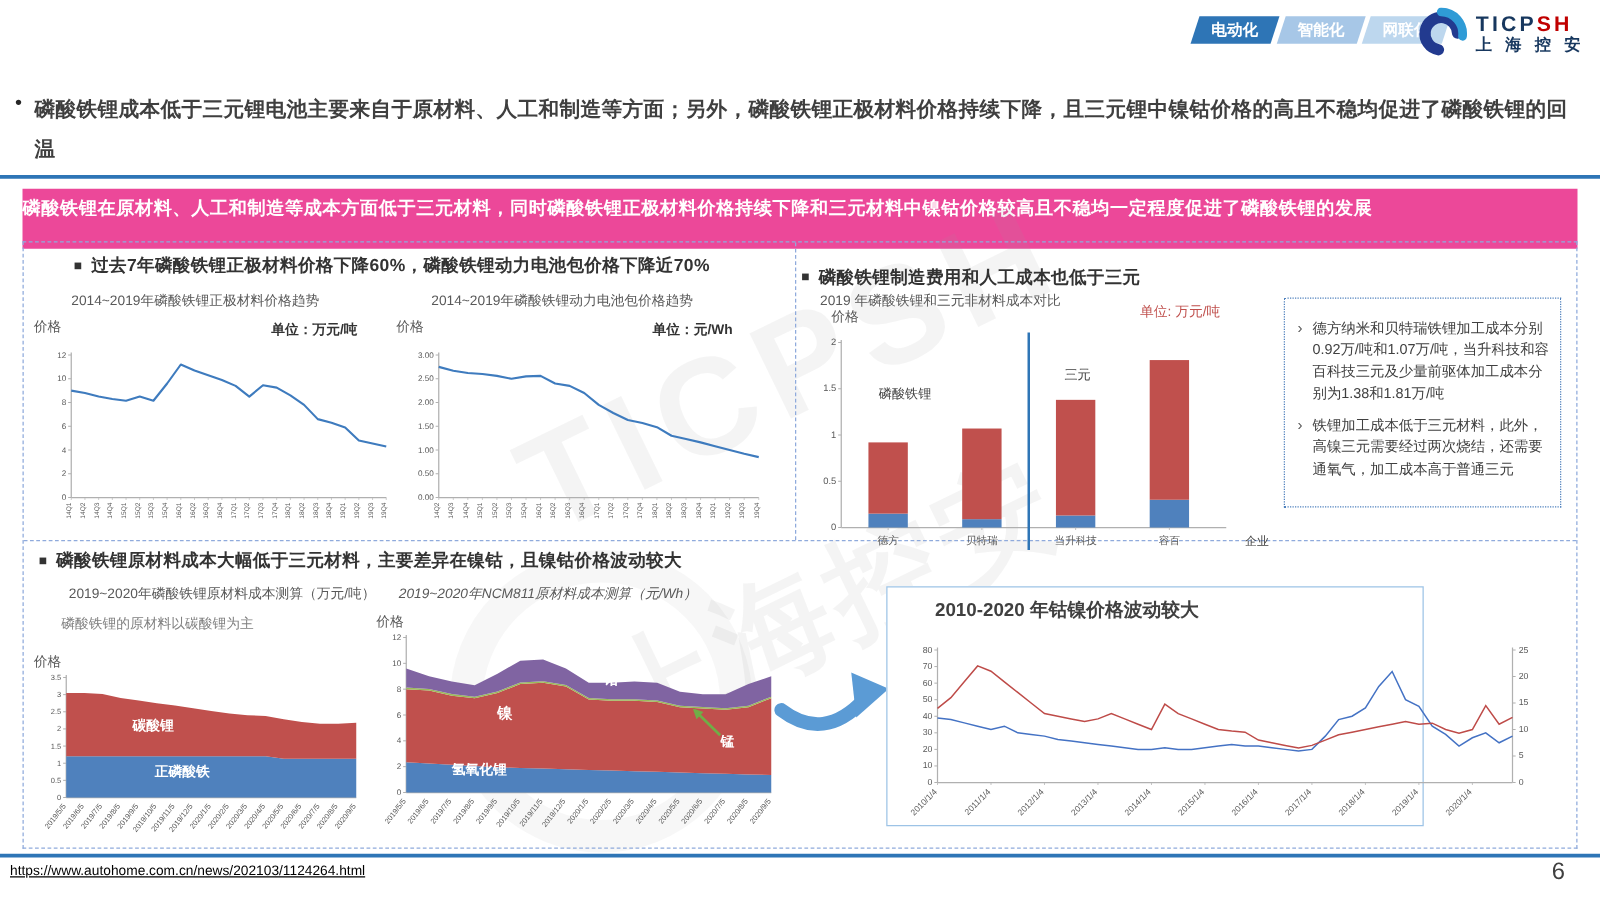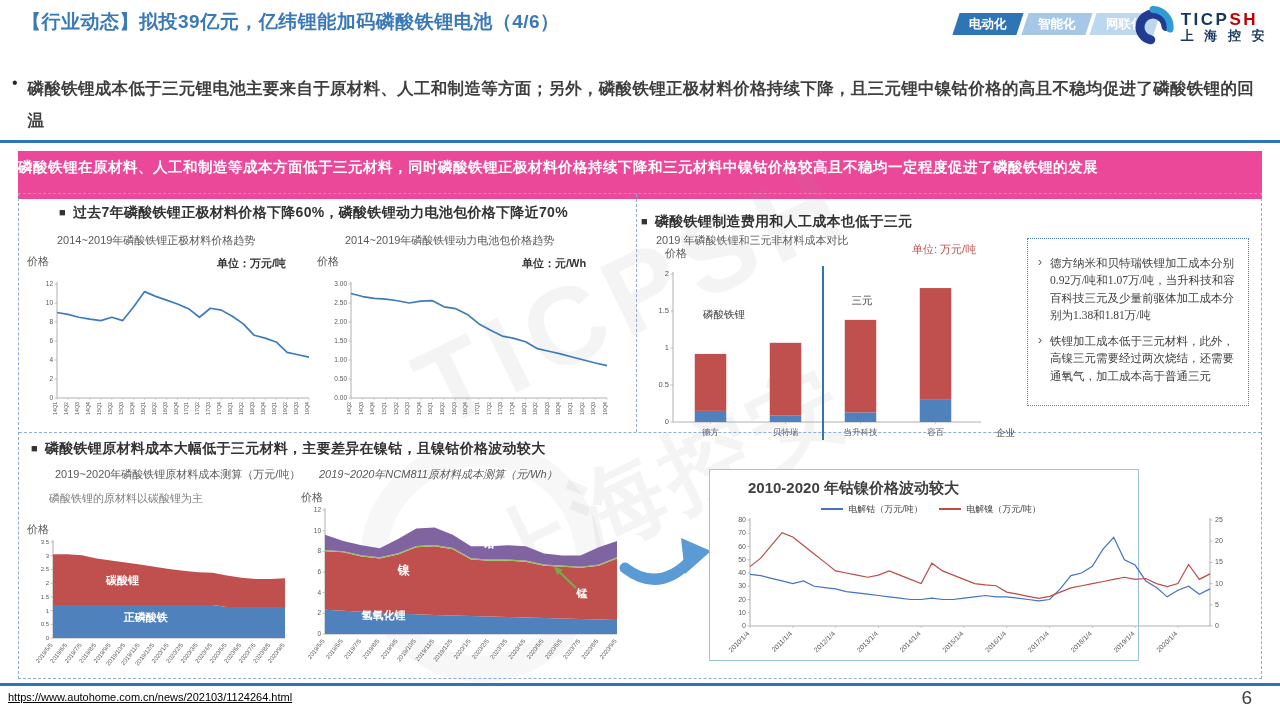--- a/index.html
+++ b/index.html
@@ -66,7 +66,6 @@
 
 <div class="slide">
 
-  <div class="page-title">【行业动态】拟投39亿元，亿纬锂能加码磷酸铁锂电池（4/6）</div>
   <div class="tags">
     <div class="tag active"><span>电动化</span></div>
     <div class="tag idle1"><span>智能化</span></div>

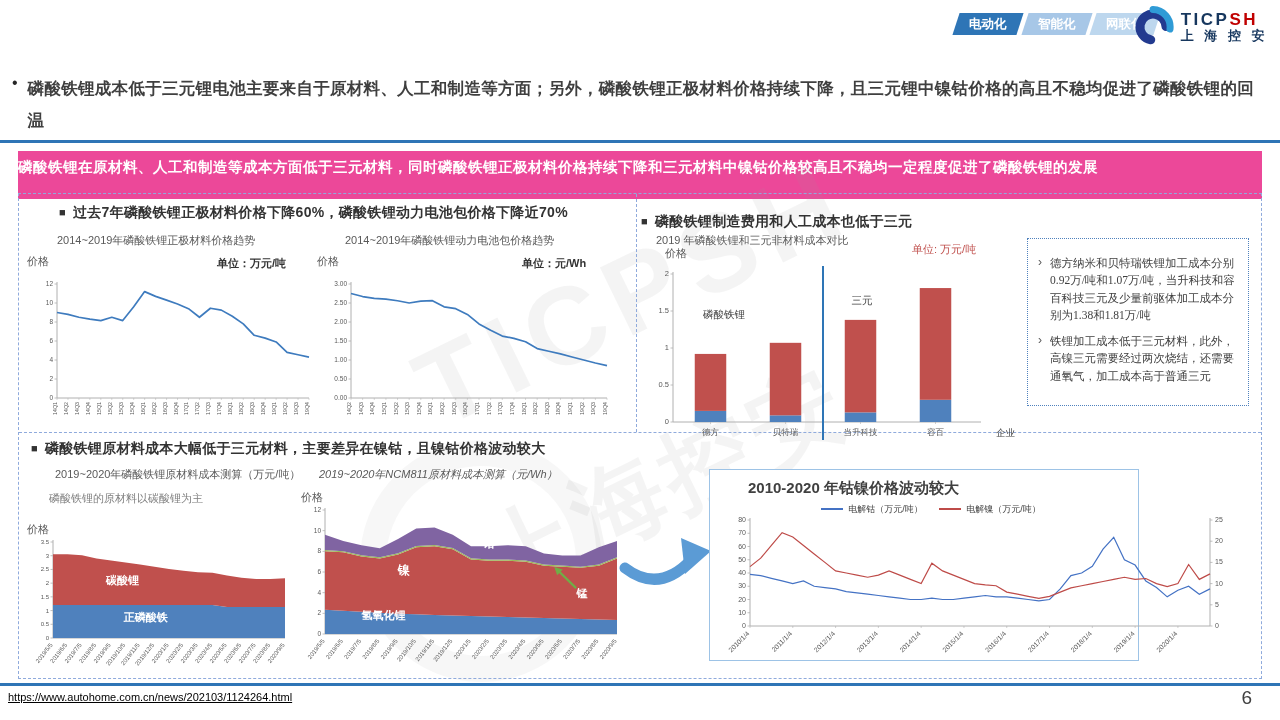--- a/index.html
+++ b/index.html
@@ -43,7 +43,7 @@
   .side-box{position:absolute;left:1008px;top:44px;width:222px;height:168px;border:1px dotted #4F81BD;box-sizing:border-box;padding:16px 8px 6px 6px;}
   .side-item{display:flex;margin-bottom:9px;}
   .side-item .chev{font-size:12px;color:#595959;margin:0 8px 0 4px;}
-  .side-item p{margin:0;font-size:11.5px;color:#404040;line-height:1.5;font-family:Liberation Serif, serif;}
+  .side-item p{margin:0;font-size:11.5px;color:#404040;line-height:1.5;}
   
   .e-box{position:absolute;left:690px;top:275px;width:430px;height:192px;border:1px solid #9DC3E6;box-sizing:border-box;background:#fff;}
   .e-title{position:absolute;left:38px;top:9px;font-size:15px;font-weight:bold;color:#404040;}

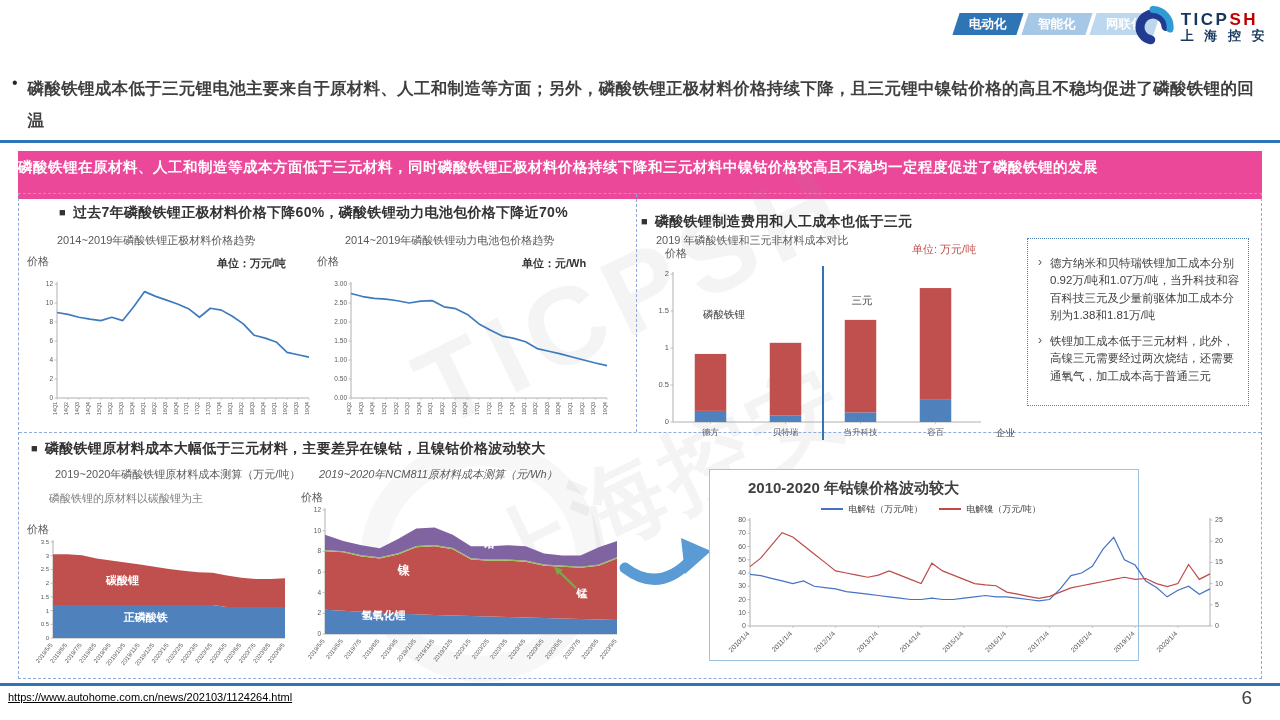--- a/index.html
+++ b/index.html
@@ -408,10 +408,6 @@
 
     <div class="e-box">
       <div class="e-title">2010-2020 年钴镍价格波动较大</div>
-      <div class="e-legend">
-        <span class="leg-line" style="background-color: rgb(68, 114, 196);"></span><span>电解钴（万元/吨）</span>
-        <span class="leg-line" style="background-color: rgb(190, 75, 72);"></span><span>电解镍（万元/吨）</span>
-      </div>
       <svg width="524" height="150">
           <text x="28" y="114" font-size="7" fill="#595959" text-anchor="end">0</text>
           <line x1="29.5" y1="112" x2="32" y2="112" stroke="#b0b0b0" stroke-width="0.8"></line>

